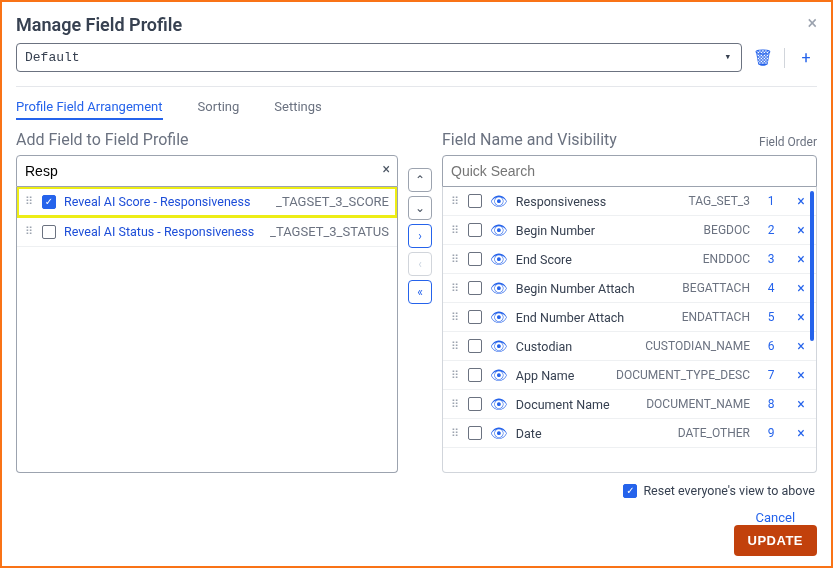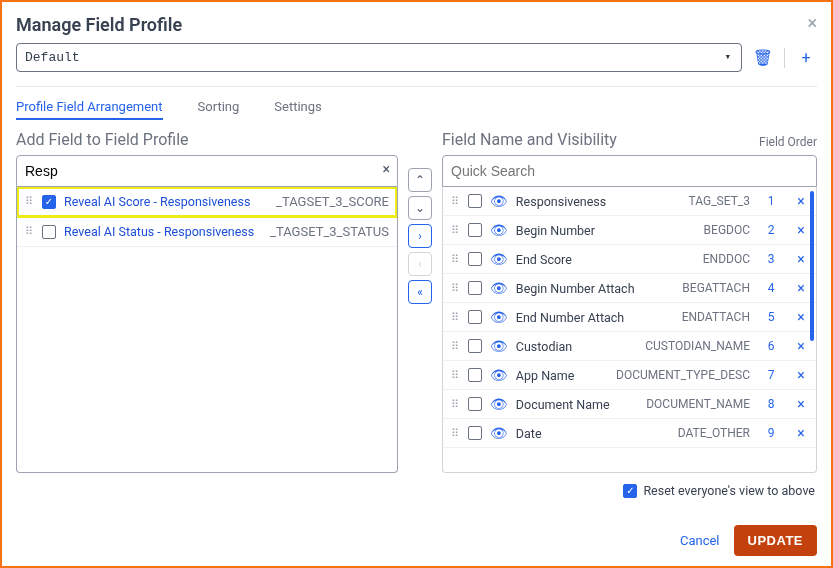--- a/index.html
+++ b/index.html
@@ -63,7 +63,7 @@
 
   .reset-row { display:flex; justify-content:flex-end; align-items:center; gap:6px; margin:10px 2px 0; font-size:12.5px;}
 
-  .footer { display:flex; justify-content:flex-end; align-items:center; gap:14px; position:absolute; right:14px; bottom:10px;}
+  .footer { display:flex; justify-content:flex-end; align-items:center; gap:0; position:absolute; right:14px; bottom:10px;flex-direction:column;}
   .cancel { color:#2563eb; font-size:13px; cursor:pointer; }
   .update { background:#c2410c; color:#fff; border:none; border-radius:4px; padding:8px 14px; font-size:13px; font-weight:700; letter-spacing:.5px; cursor:pointer;}
 </style>

